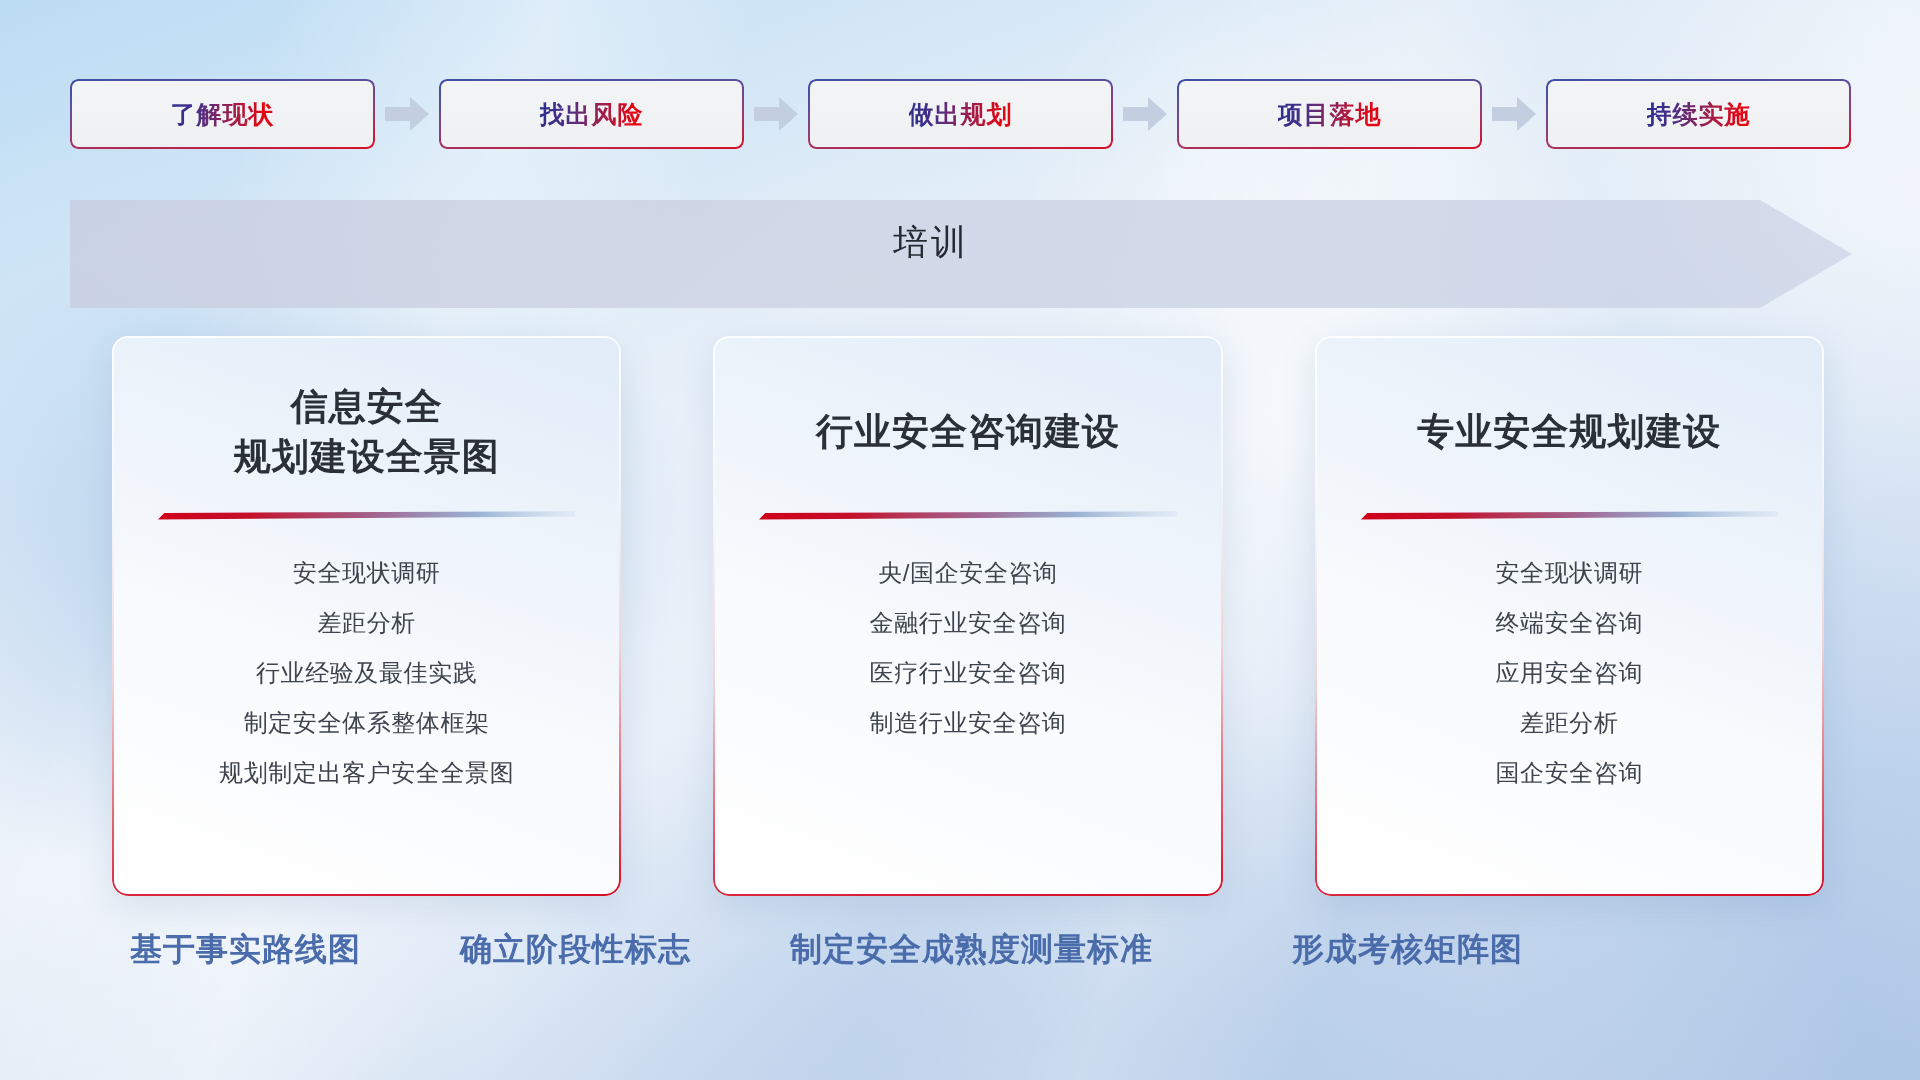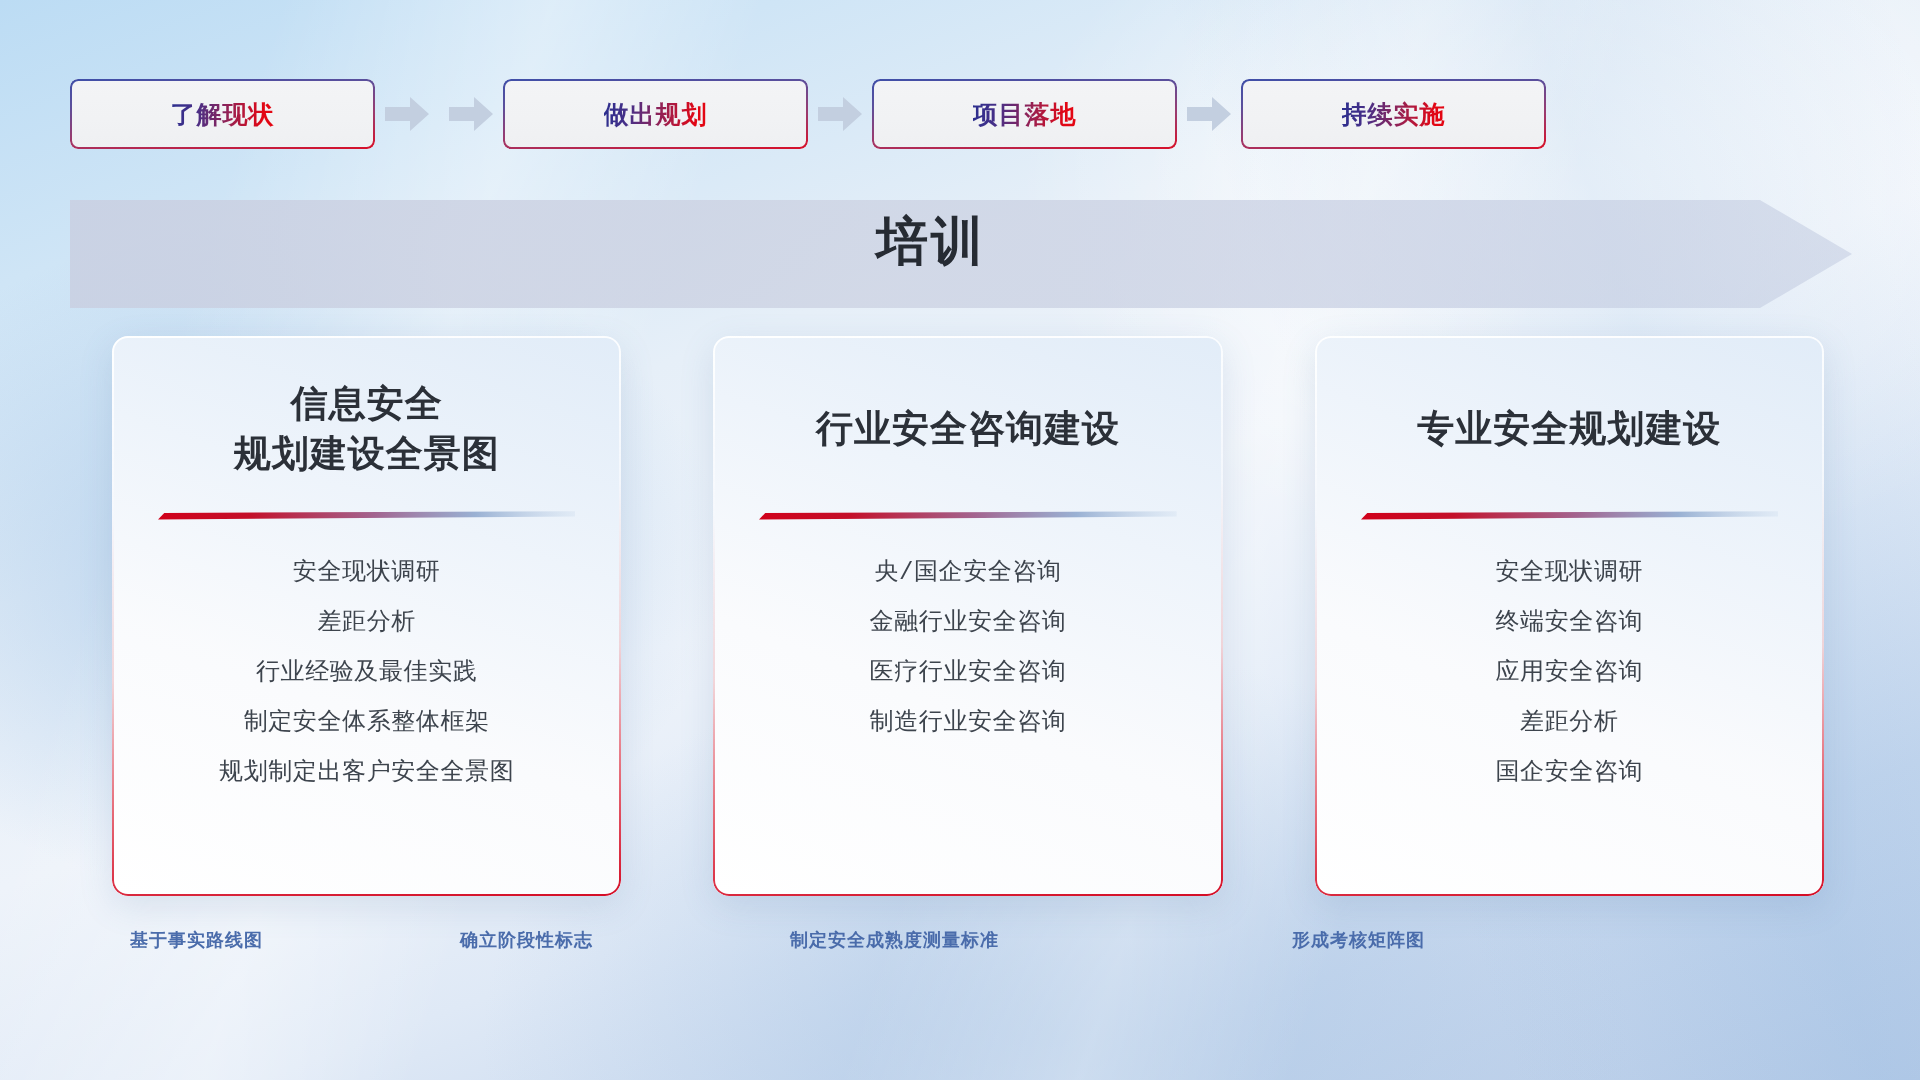--- a/index.html
+++ b/index.html
@@ -249,6 +249,9 @@
         </svg>
     </div>
 
+    <div class="step-box">
+      <span class="step-label">找出风险</span>
+    </div>
     <div class="step-arrow">
       <svg width="44" height="34" viewBox="0 0 44 34">
           <path d="M0 10 H25 V0 L44 17 L25 34 V24 H0 Z" fill="#c3cfe0"></path>

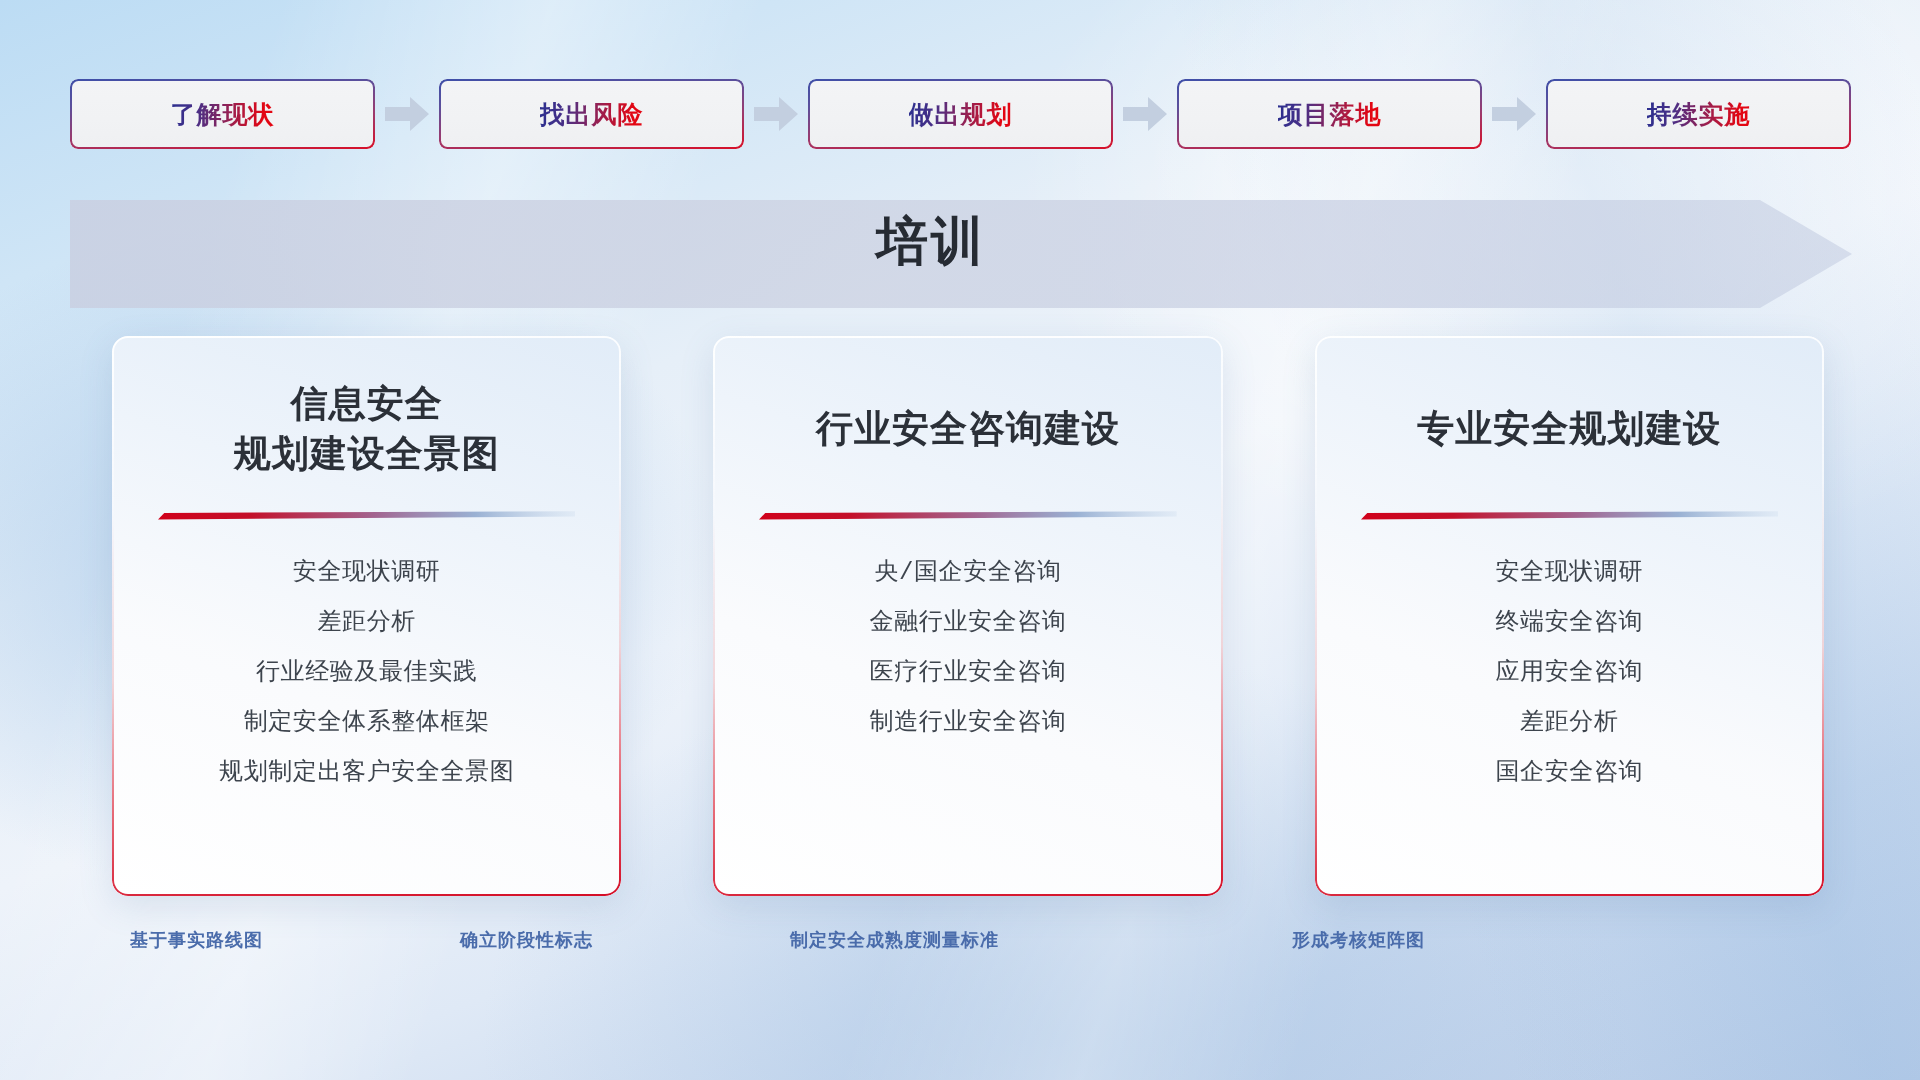--- a/index.html
+++ b/index.html
@@ -125,8 +125,8 @@
     justify-content: center;
     padding-right: 60px;
     box-sizing: border-box;
-    font-size: 52px;
-    font-weight: bold;
+    font-size: 35px;
+    font-weight: normal;
     color: #262b33;
     letter-spacing: 3px;
   }

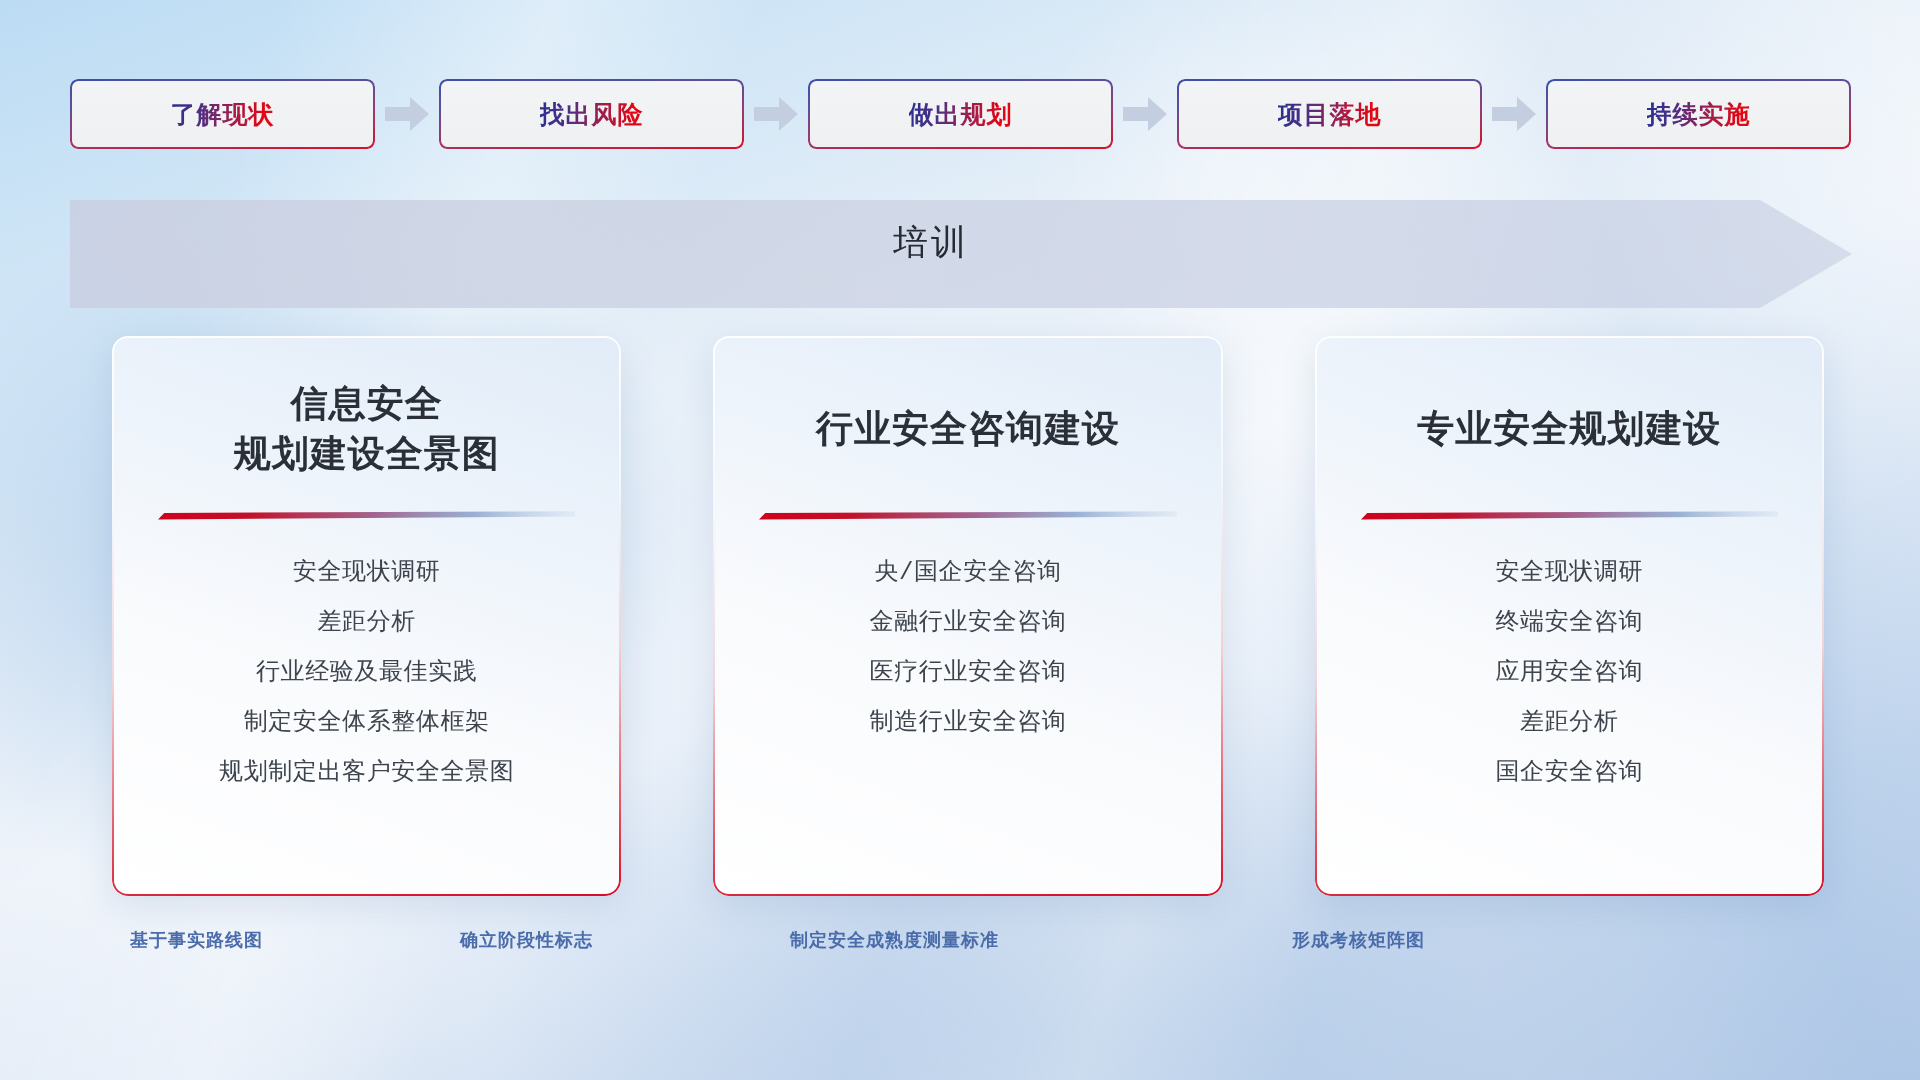--- a/index.html
+++ b/index.html
@@ -141,7 +141,6 @@
     display: flex;
     gap: 92px;
     z-index: 4;
-    font-family: Liberation Mono, monospace;
   }
   .card {
     flex: 1 1 0;

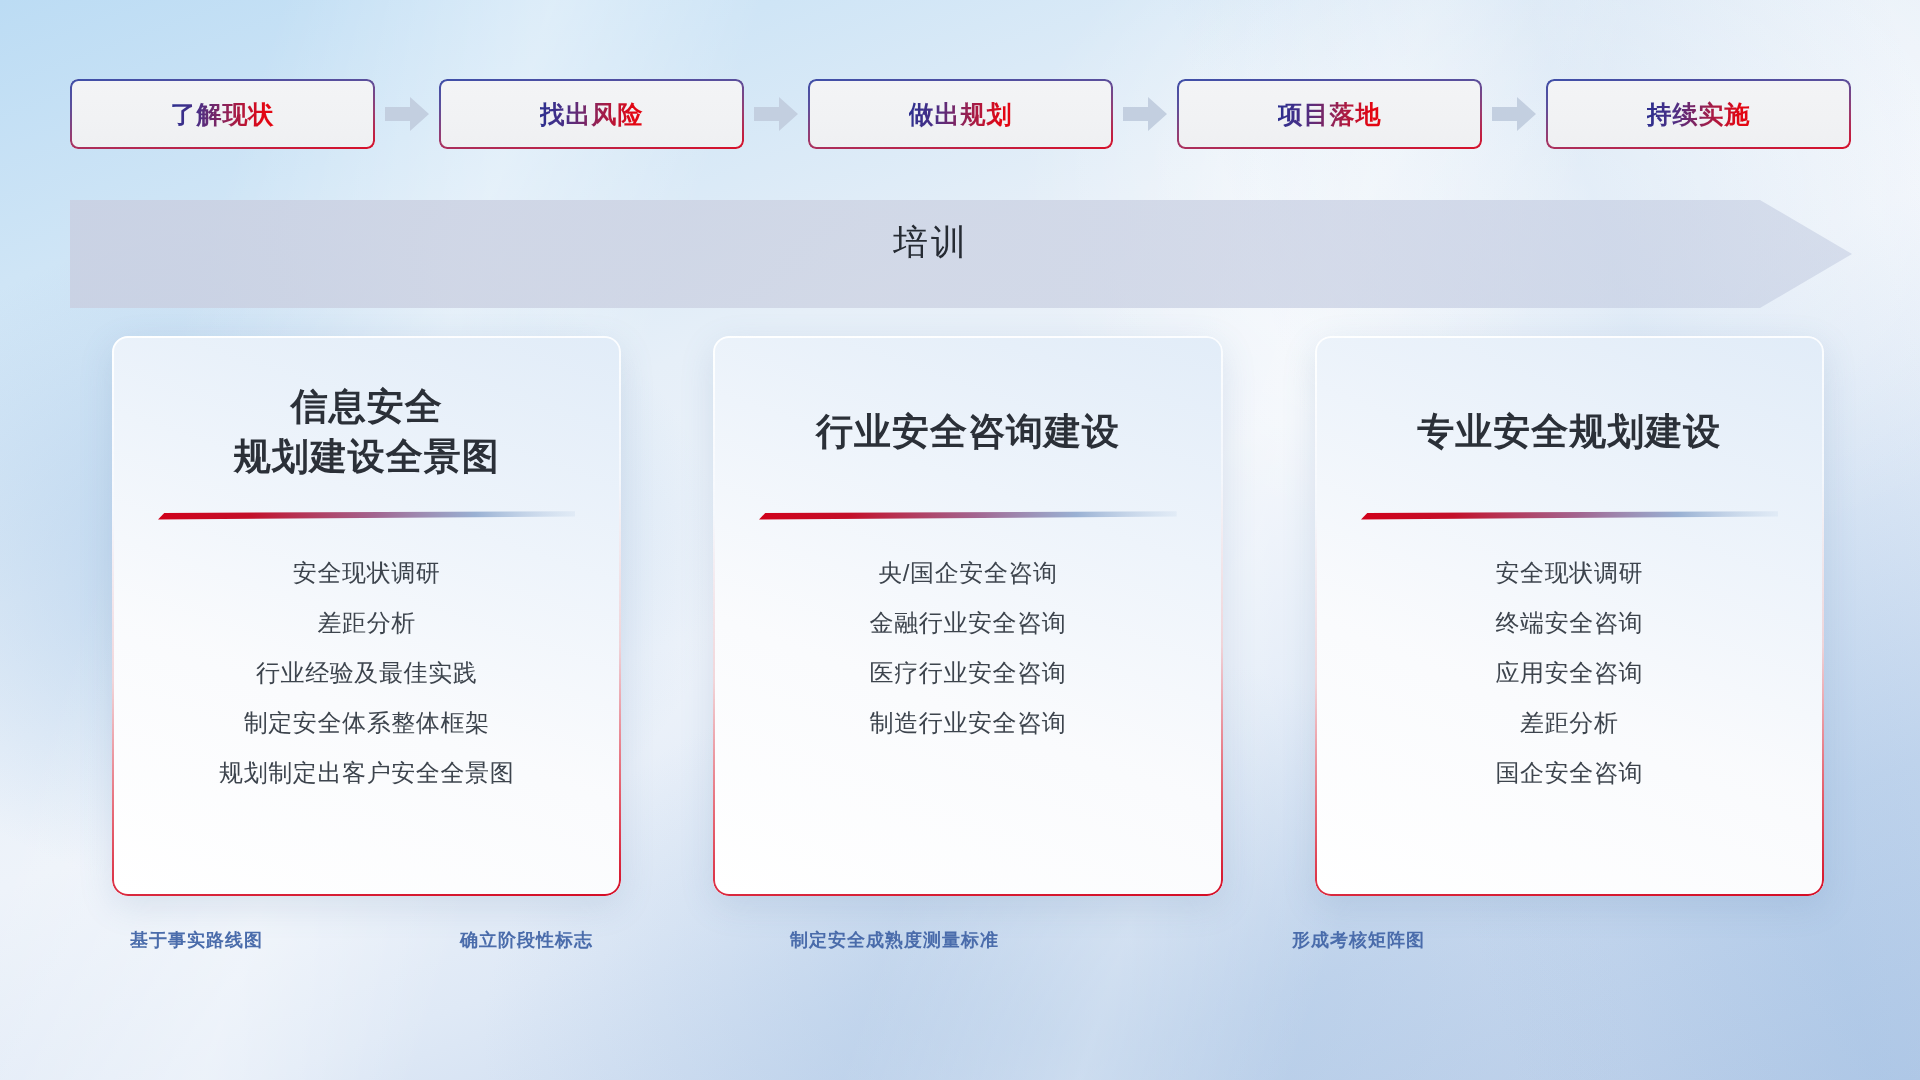--- a/index.html
+++ b/index.html
@@ -225,7 +225,7 @@
   .footer-label {
     position: absolute;
     top: 0;
-    font-size: 18px;
+    font-size: 32px;
     font-weight: bold;
     color: #4a6cab;
     letter-spacing: 1px;

